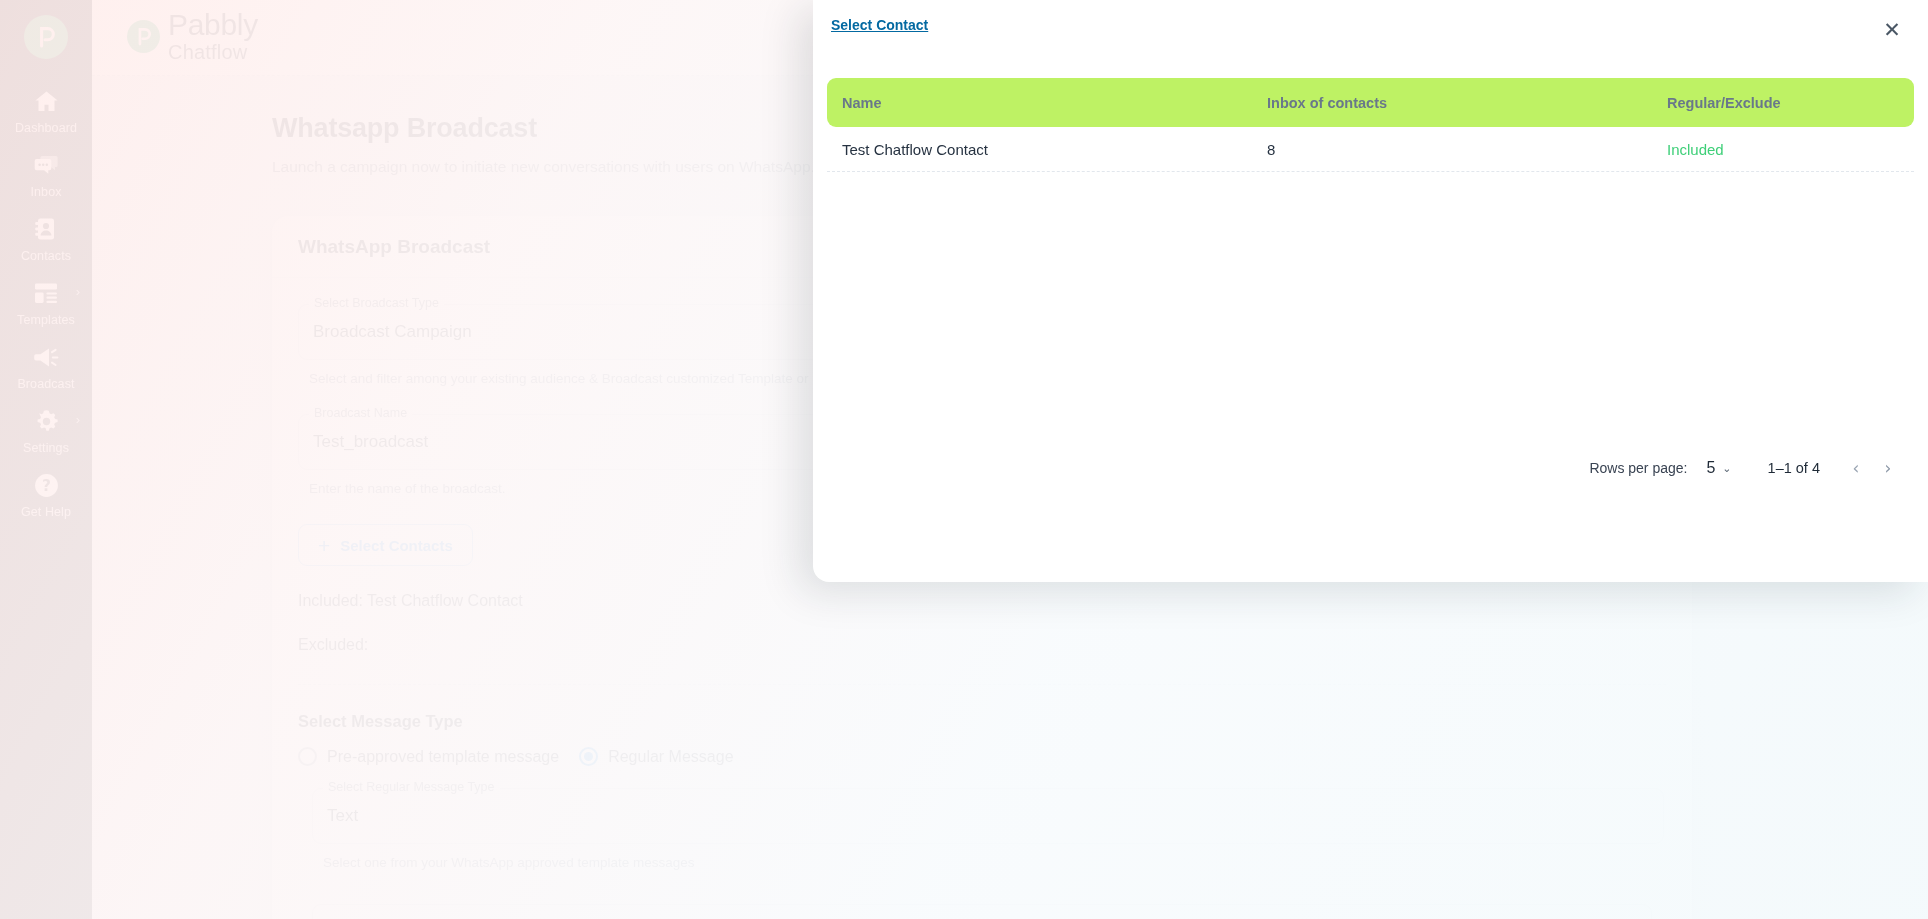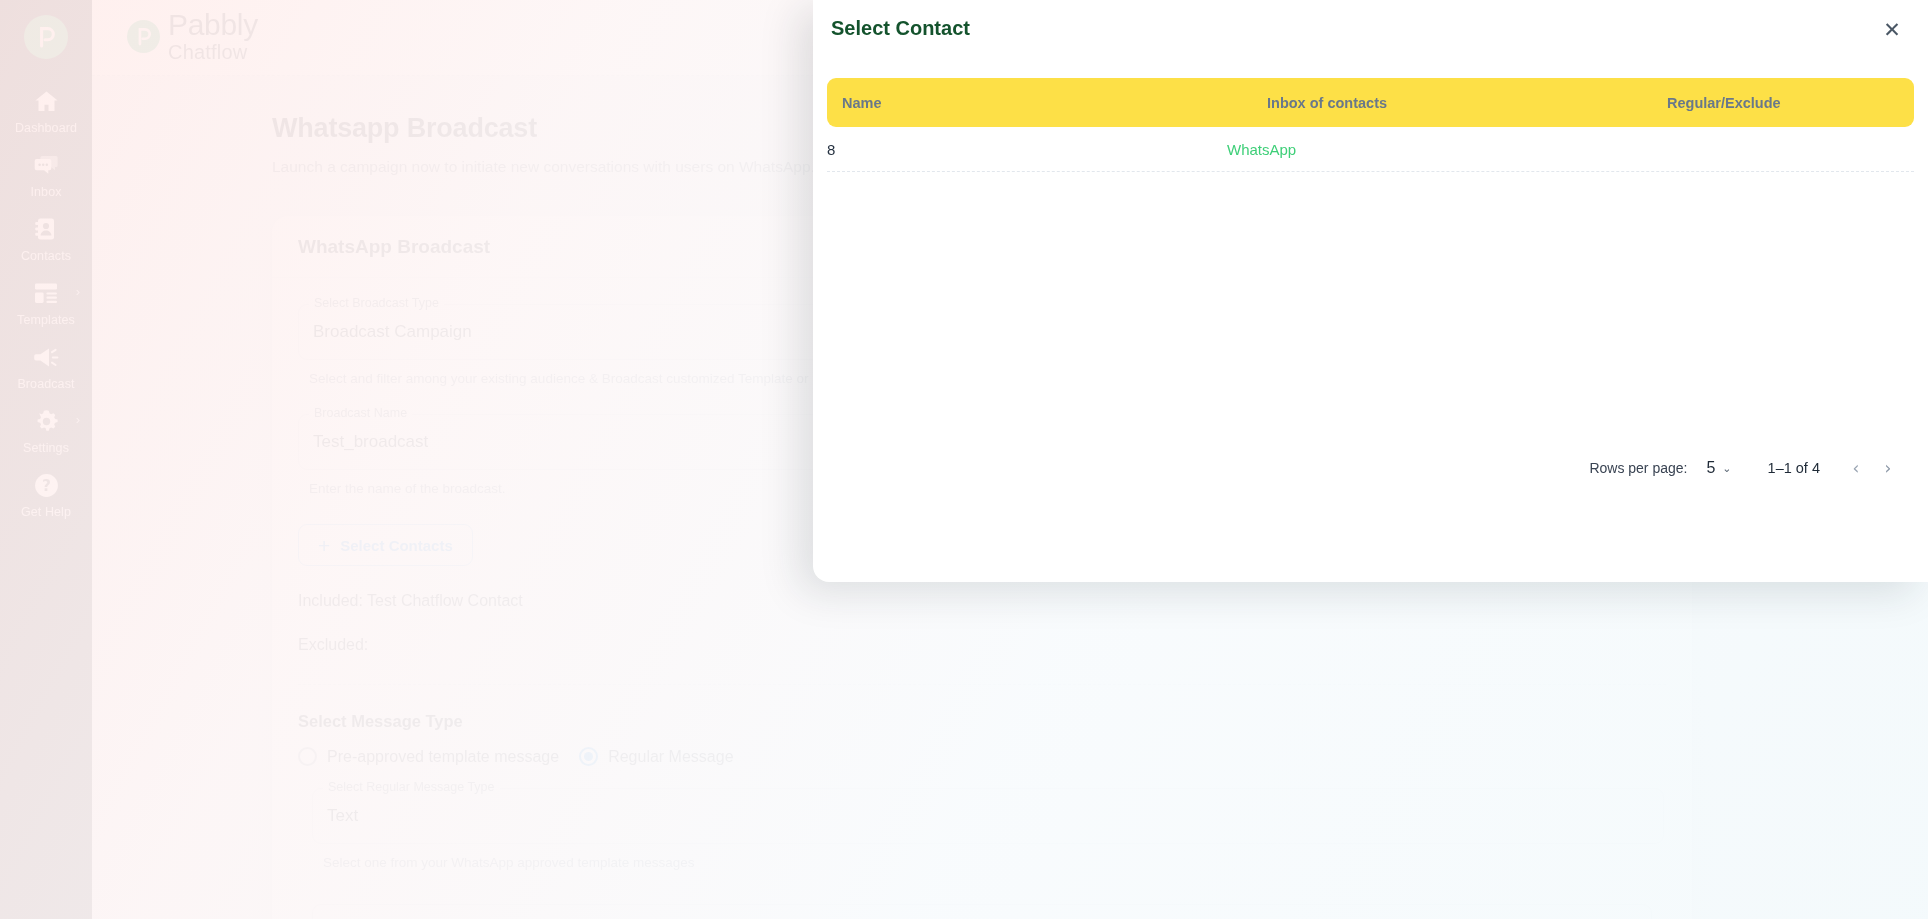--- a/index.html
+++ b/index.html
@@ -175,7 +175,7 @@
   }
   #dialog-title {
     position: absolute; left: 18px; top: 17px;
-    font-size: 20px; font-weight: bold; color: #14532d;
+    font-size: 14px; font-weight: bold; color: #0369a1; text-decoration: underline;
   }
   #dialog-close {
     position: absolute; right: 22px; top: 16px;

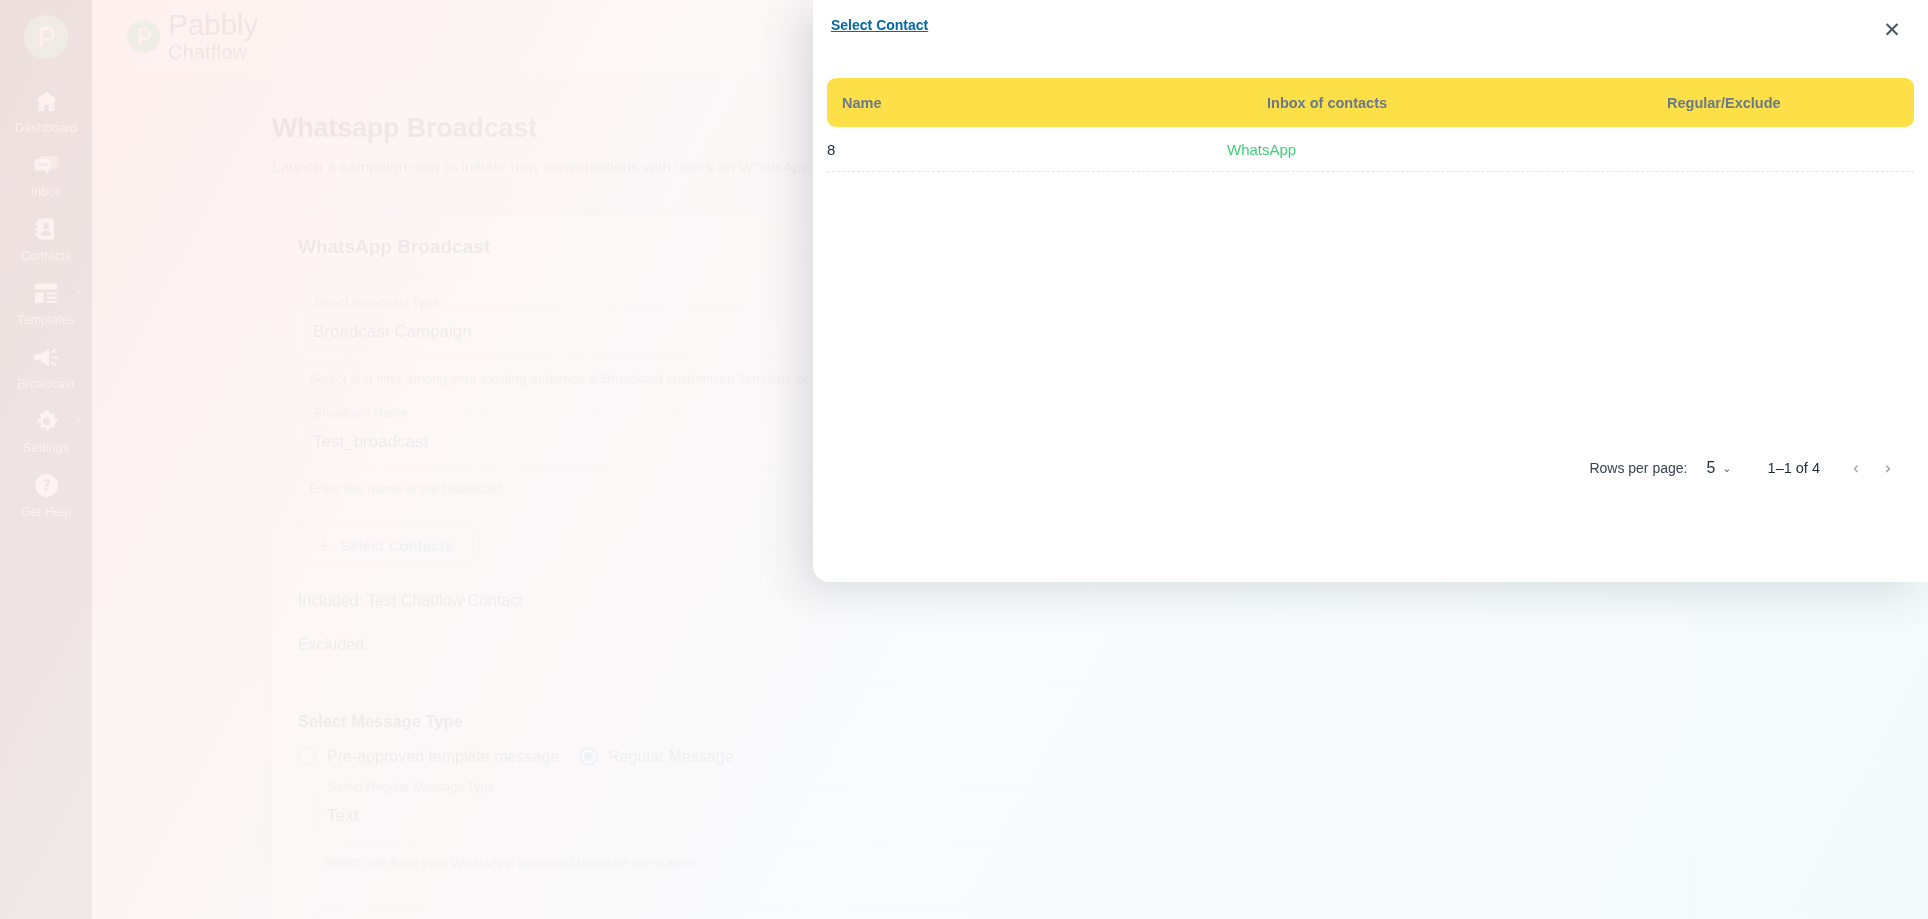--- a/index.html
+++ b/index.html
@@ -188,7 +188,7 @@
   #dtable { position: absolute; left: 14px; top: 78px; width: 1087px; }
   #dtable-head {
     height: 49px;
-    background: #fde047;
+    background: #bef264;
     border-radius: 9px;
     display: flex; align-items: center;
   }

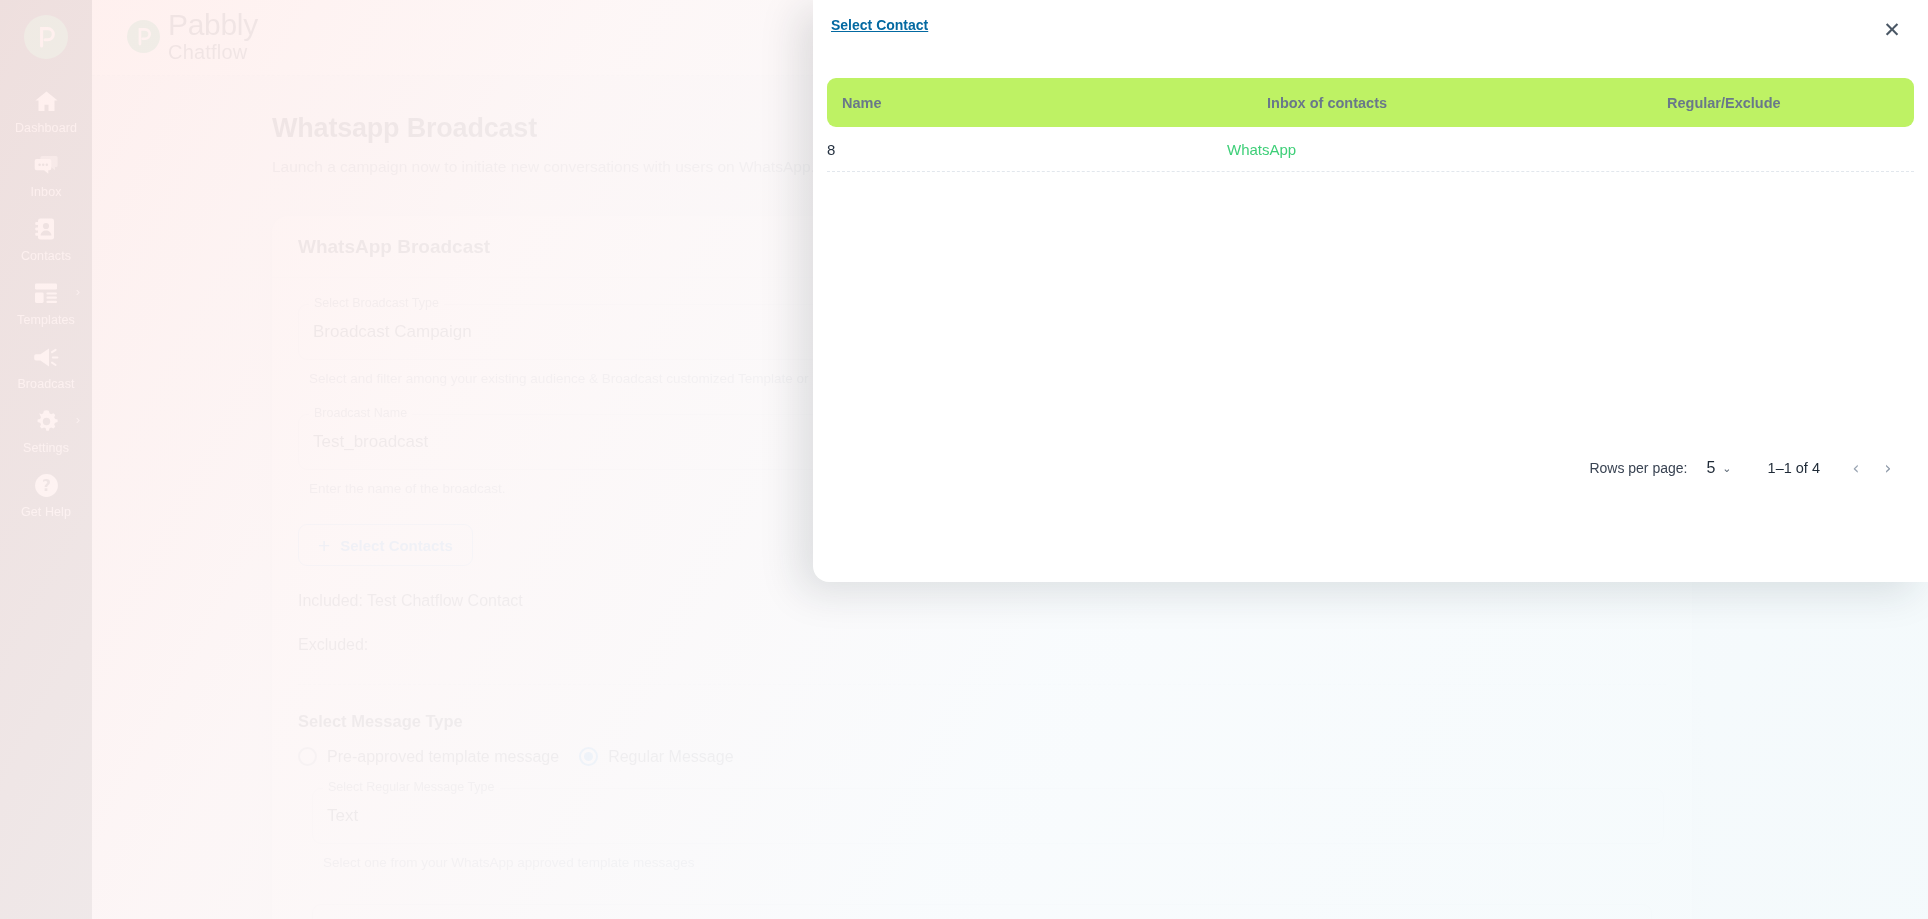--- a/index.html
+++ b/index.html
@@ -420,6 +420,7 @@
       </div>
 
       <div class="dtrow">
+        <span class="dtd col-name">Test Chatflow Contact</span>
         <span class="dtd col-num">8</span>
         <span class="dtd col-inc inc">WhatsApp</span>
       </div>

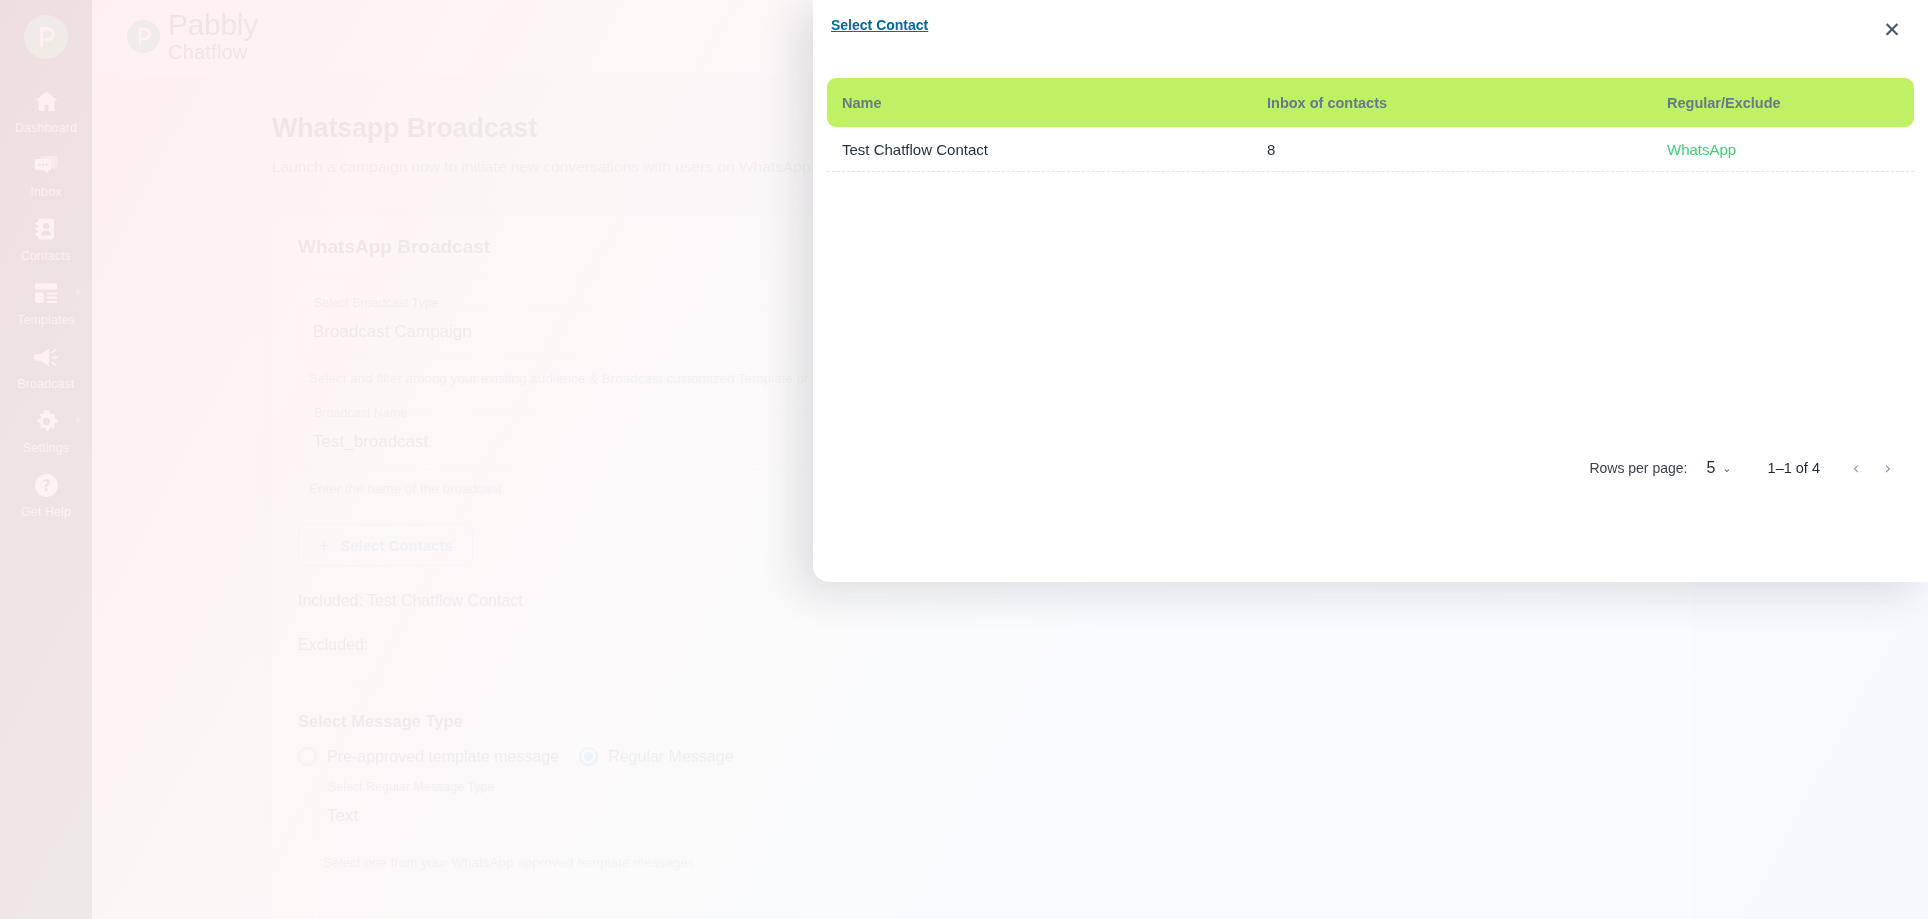--- a/index.html
+++ b/index.html
@@ -422,7 +422,7 @@
       <div class="dtrow">
         <span class="dtd col-name">Test Chatflow Contact</span>
         <span class="dtd col-num">8</span>
-        <span class="dtd col-inc inc">WhatsApp</span>
+        <span class="dtd col-inc inc">Included</span>
       </div>
     </div>
 

